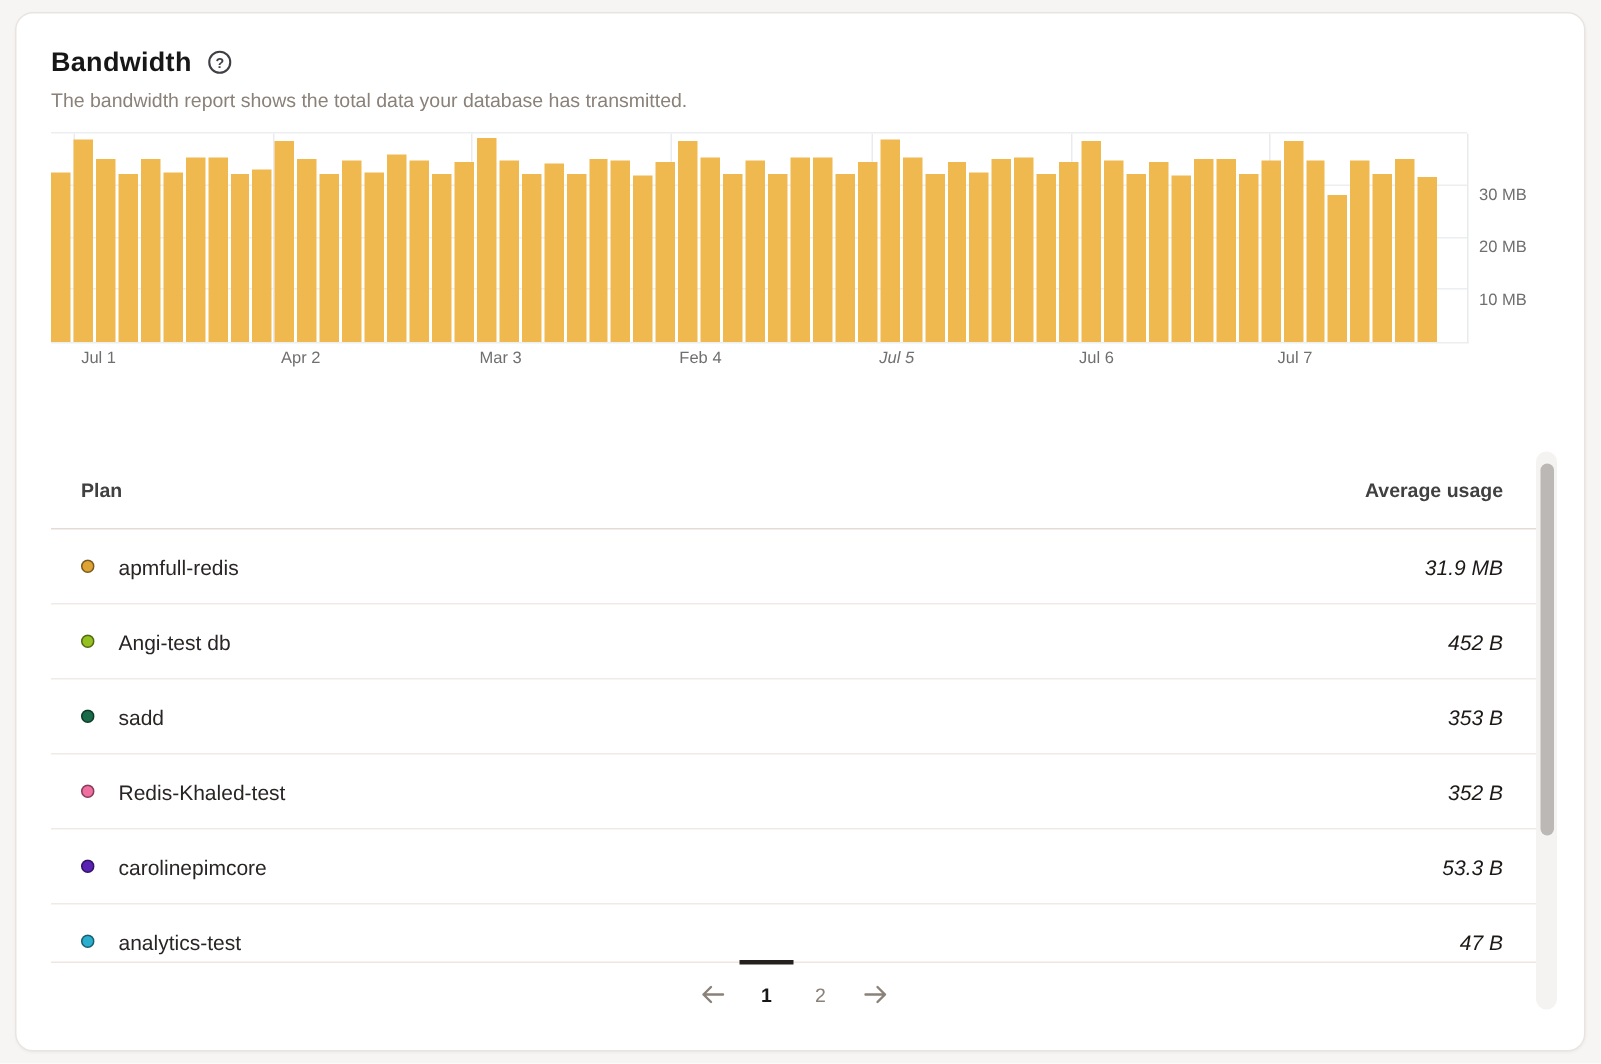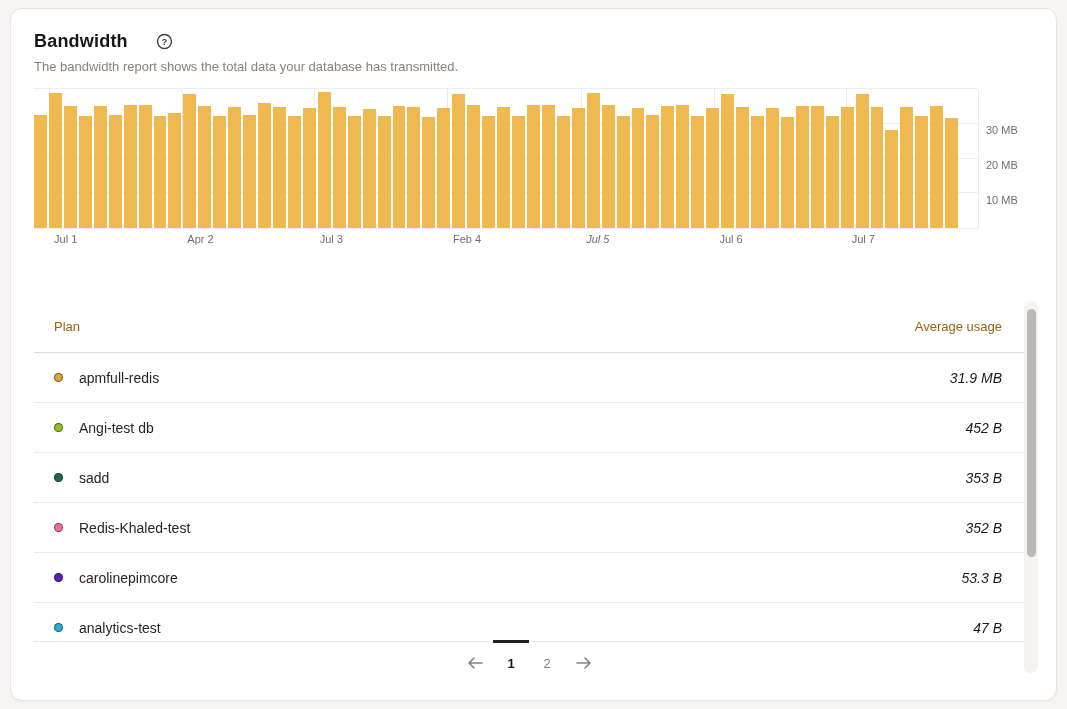--- a/index.html
+++ b/index.html
@@ -17,7 +17,7 @@
   }
   
   .hdr { position:absolute; left:23px; top:22px; }
-  .title-row { display:flex; align-items:center; gap:28px; }
+  .title-row { display:flex; align-items:center; gap:10px; }
   .title { font-size:18px; font-weight:bold; color:#171717; letter-spacing:.2px; }
   .help { display:inline-flex; cursor:pointer; }
   .subtitle { margin-top:7px; font-size:13px; color:#8a8179; }

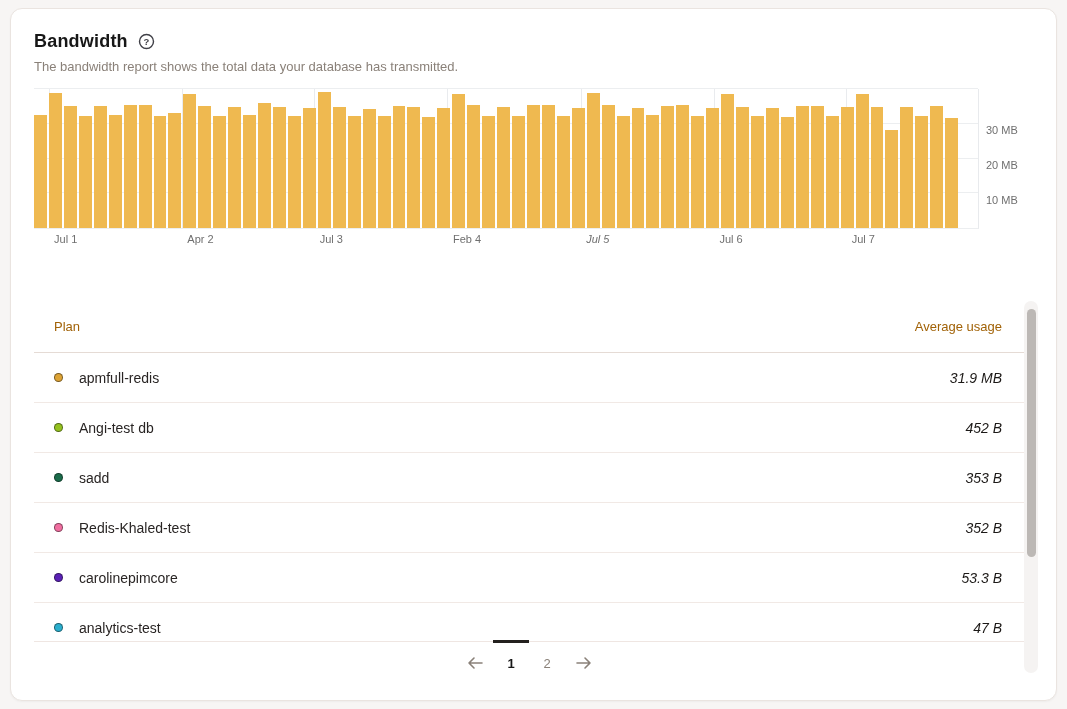--- a/index.html
+++ b/index.html
@@ -174,7 +174,7 @@
     <div class="xaxis">
         <div class="xlab" style="left: calc(1.6% + 5px);">Jul 1</div>
         <div class="xlab" style="left: calc(15.7% + 5px);">Apr 2</div>
-        <div class="xlab" style="left: calc(29.7% + 5px);">Jul 3</div>
+        <div class="xlab" style="left: calc(29.7% + 5px);">Mar 3</div>
         <div class="xlab" style="left: calc(43.8% + 5px);">Feb 4</div>
         <div class="xlab" style="left: calc(57.9% + 5px); font-style: italic;">Jul 5</div>
         <div class="xlab" style="left: calc(72% + 5px);">Jul 6</div>

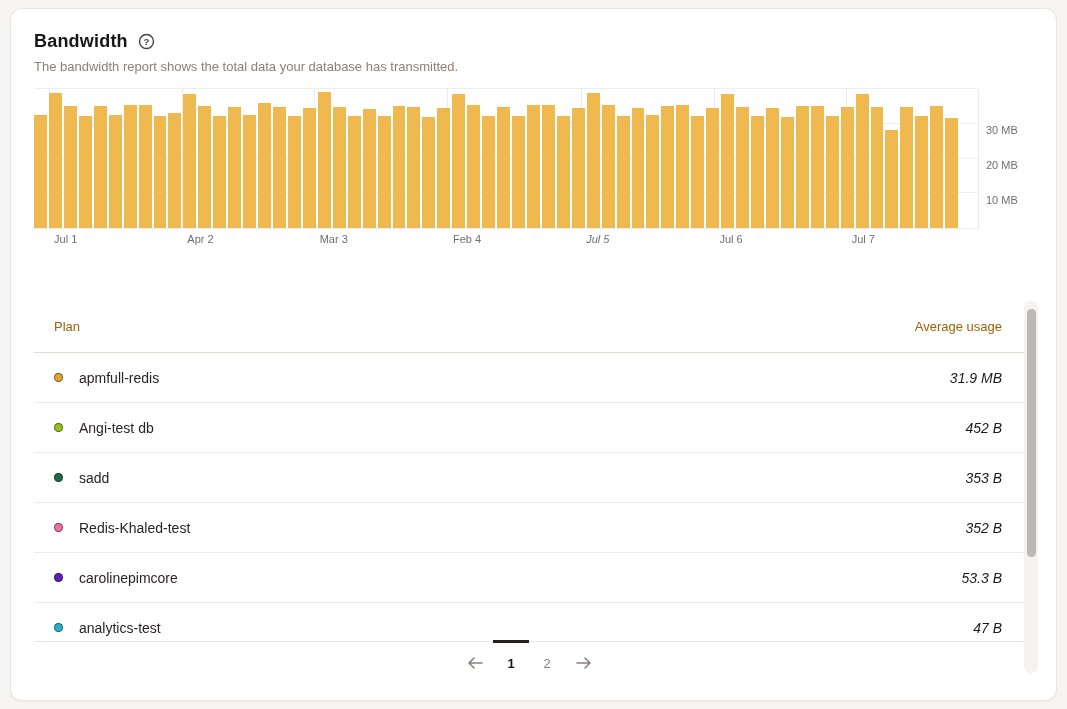--- a/index.html
+++ b/index.html
@@ -45,7 +45,7 @@
     overflow:hidden; border-bottom:1px solid #efe6e2; }
   .thead { display:flex; justify-content:space-between; align-items:center;
     height:52px; padding:0 22px 0 20px; border-bottom:1px solid #e5dbd5;
-    font-size:13px; color:#a16207; }
+    font-size:13px; color:#404040;font-weight:bold; }
   .trow { display:flex; justify-content:space-between; align-items:center;
     height:50px; padding:0 22px 0 20px; border-bottom:1px solid #f1e9e5;
     font-size:14px; }

